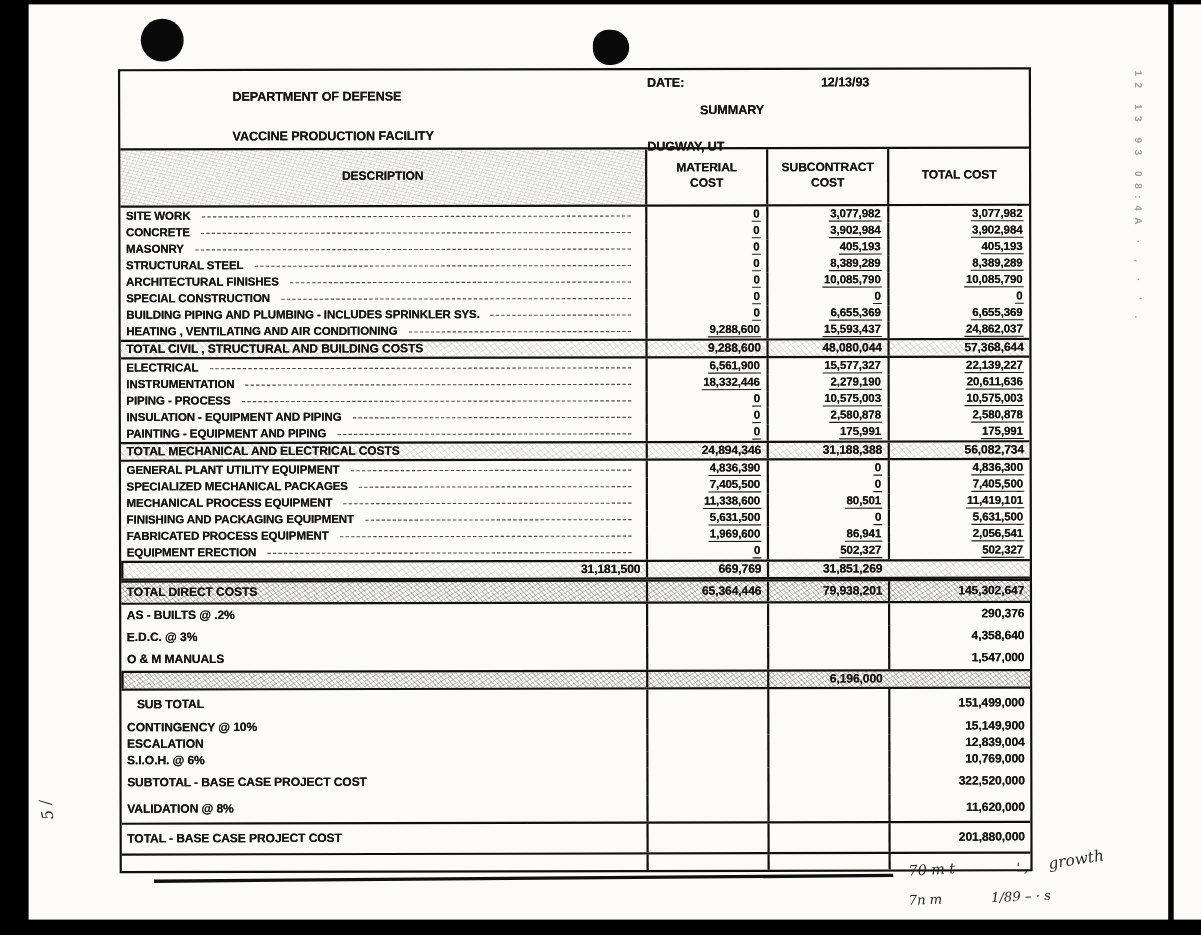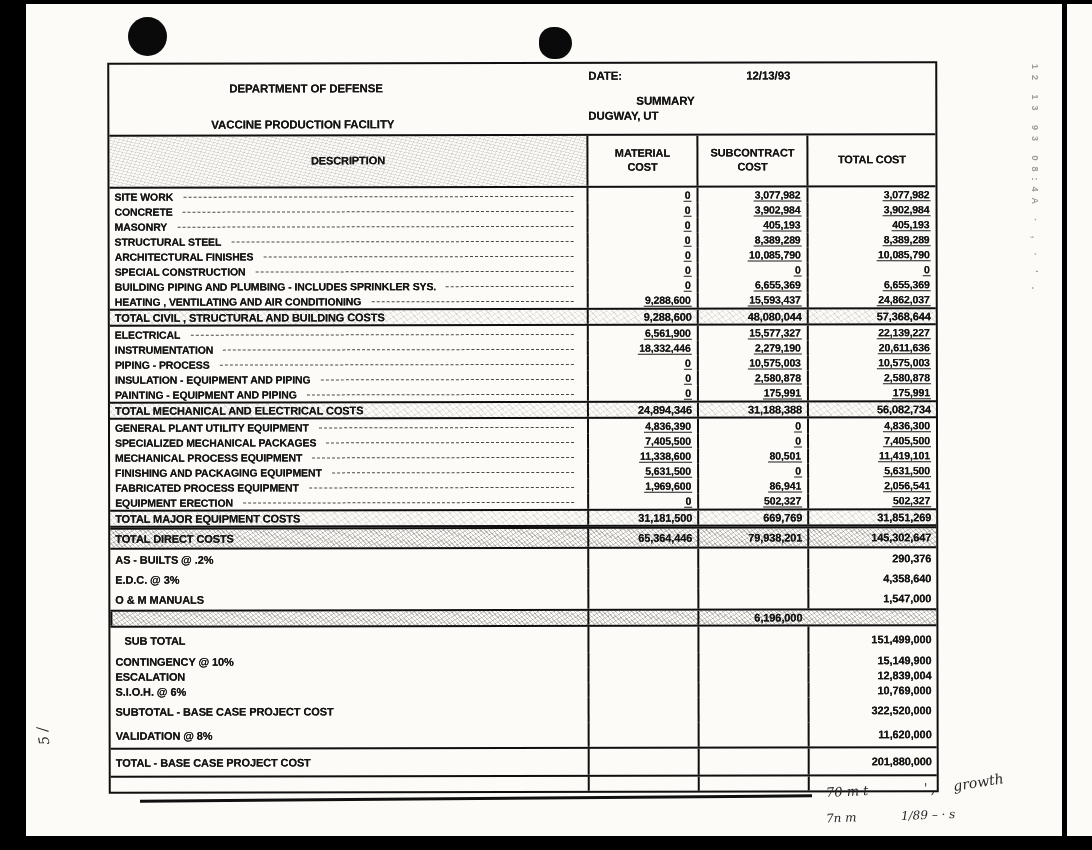--- a/index.html
+++ b/index.html
@@ -26,7 +26,7 @@
   }
   .band-head { position:relative; height:72px; border-bottom:2px solid #0f0f0f; font-weight:bold; font-size:11.5px; }
   .band-head span { position:absolute; white-space:nowrap; }
-  .org      { left:102px; top:18px;margin-left:18px; }
+  .org      { left:102px; top:18px; }
   .facility { left:102px; top:54px; }
   .date-lb  { left:479px; top:6px;  }
   .date-val { left:637px; top:6px;  }

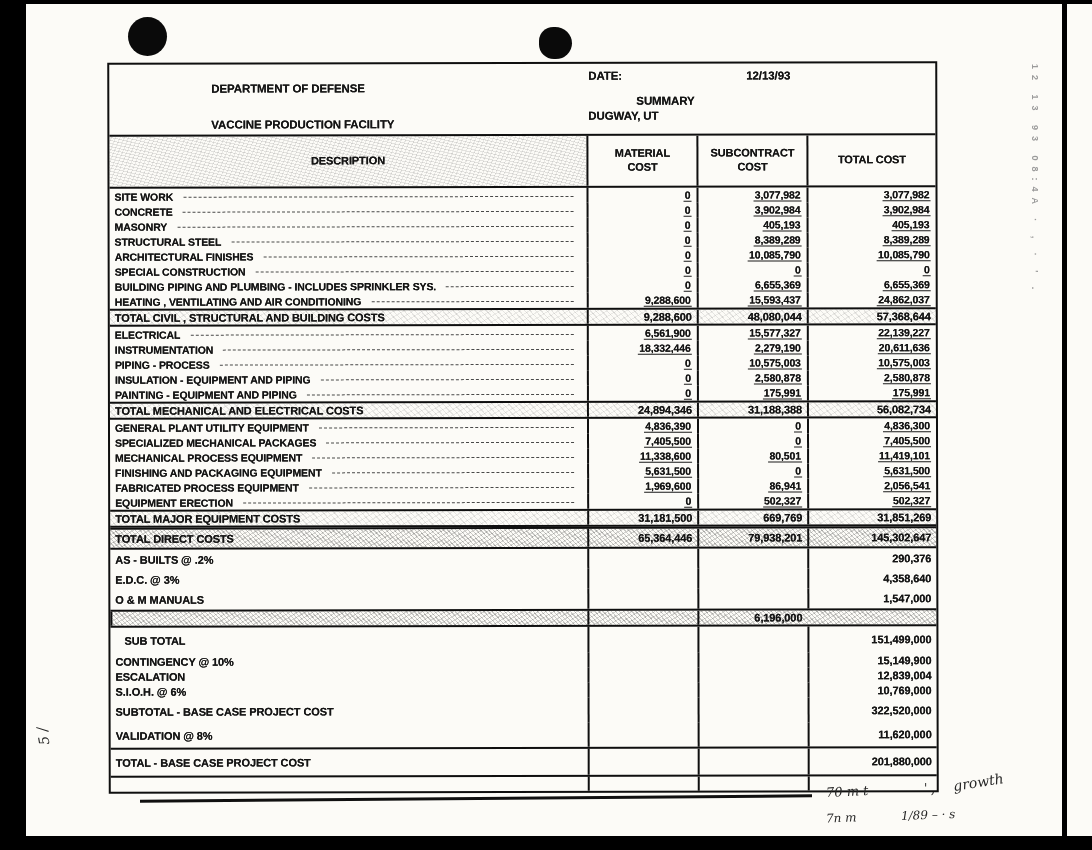--- a/index.html
+++ b/index.html
@@ -31,7 +31,7 @@
   .date-lb  { left:479px; top:6px;  }
   .date-val { left:637px; top:6px;  }
   .summary  { left:479px; top:31px;margin-left:48px; }
-  .location { left:479px; top:46px; }
+  .location { left:479px; top:64px; }
 
   .band-cols { display:grid; grid-template-columns:477px 110px 110px auto; height:52px; border-bottom:2px solid #0f0f0f; }
   .ch { display:flex; flex-direction:column; justify-content:center; align-items:center;

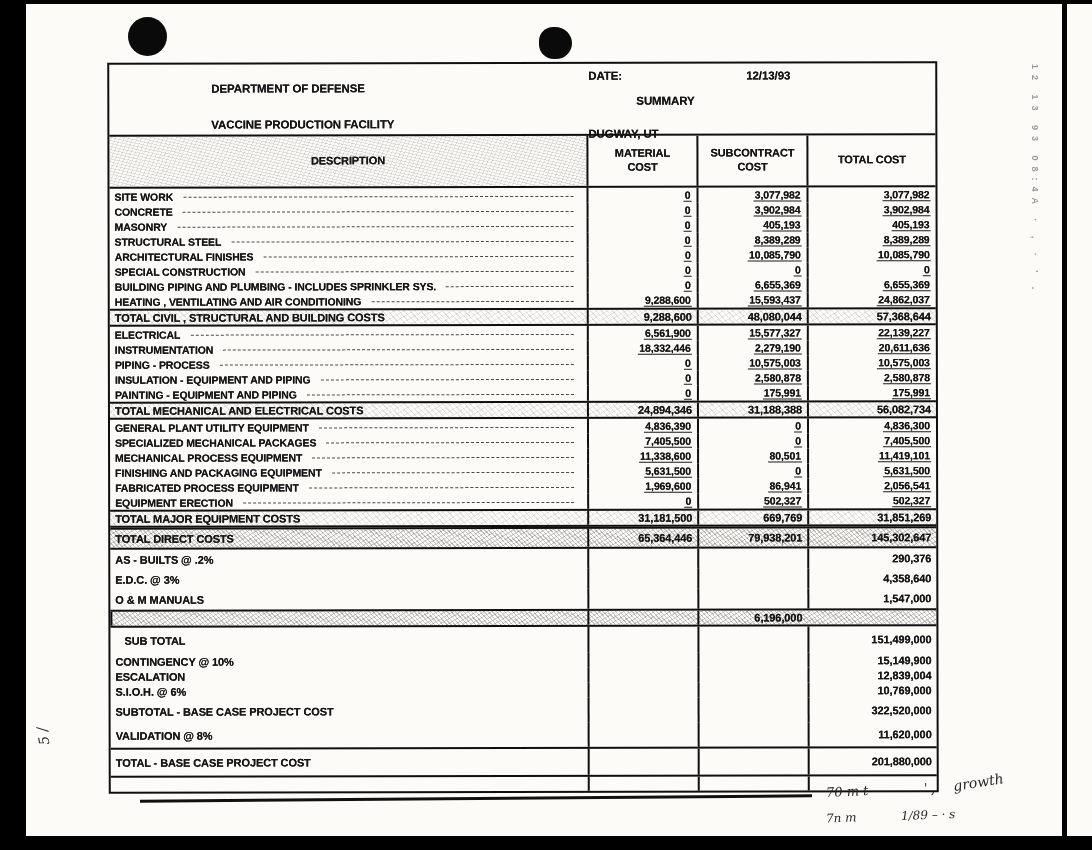--- a/index.html
+++ b/index.html
@@ -439,9 +439,6 @@
           </div>
         </div>
         <div class="t-row total-row">
-          <div class="c d">
-            <span class="lbl">TOTAL MAJOR EQUIPMENT COSTS</span>
-          </div>
           <div class="c">
             <span>31,181,500</span>
           </div>

